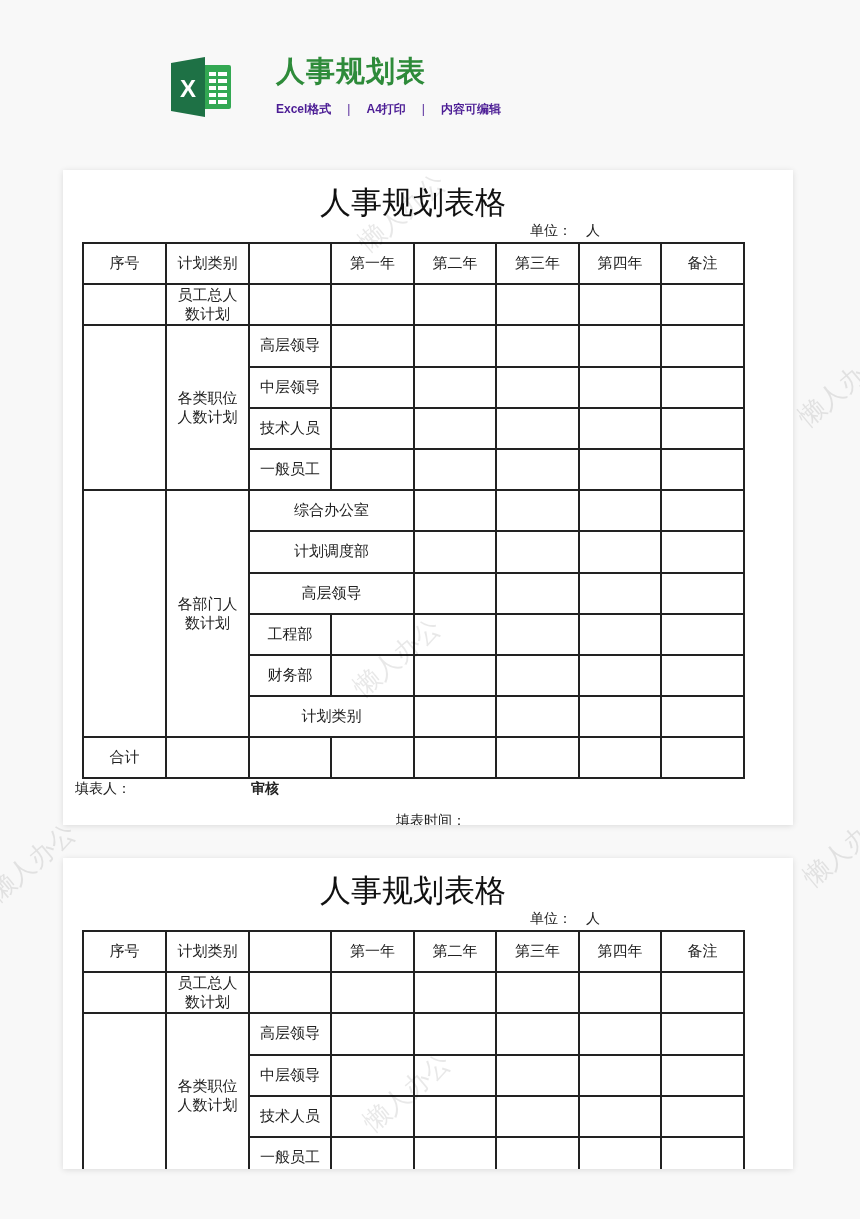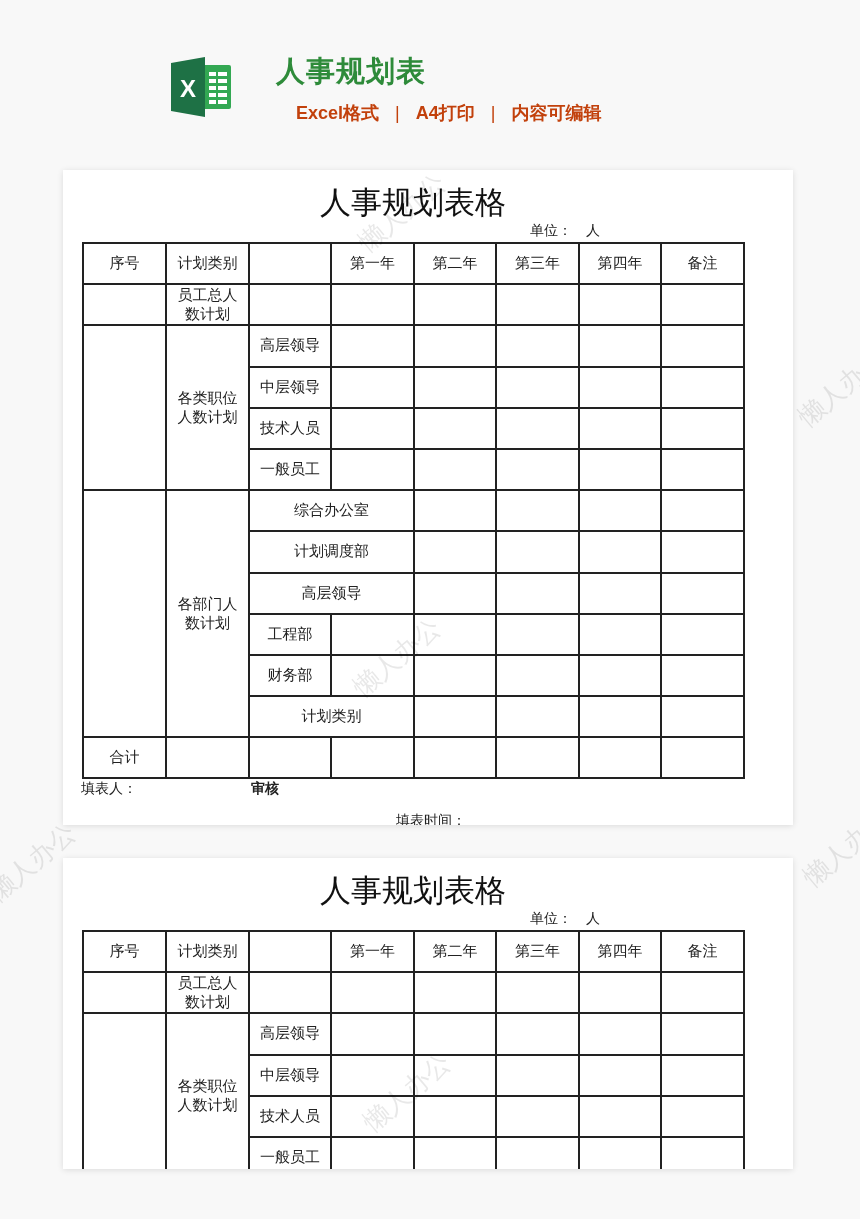--- a/index.html
+++ b/index.html
@@ -9,7 +9,7 @@
   .header { position: absolute; left: 0; top: 0; width: 860px; height: 160px; }
   .xl-icon { position: absolute; left: 171px; top: 57px; width: 62px; height: 60px; }
   .header-title { position: absolute; left: 276px; top: 52px; font-size: 29px; font-weight: bold; color: #2e8b3a; letter-spacing: 1px; text-align: right; }
-  .header-sub { position: absolute; left: 276px; top: 101px; font-size: 18px; font-weight: bold; color: #c2410c; white-space: nowrap; margin-left: 20px; }
+  .header-sub { position: absolute; left: 276px; top: 101px; font-size: 12px; font-weight: bold; color: #4c1d95; white-space: nowrap; }
   .header-sub .sep { display: inline-block; margin: 0 16px; font-weight: normal; }
 
   .watermark { position: absolute; font-family: "DejaVu Serif", serif; font-size: 26px; color: rgba(0,0,0,0.09); transform: rotate(-40deg); white-space: nowrap; pointer-events: none; z-index: 5; }

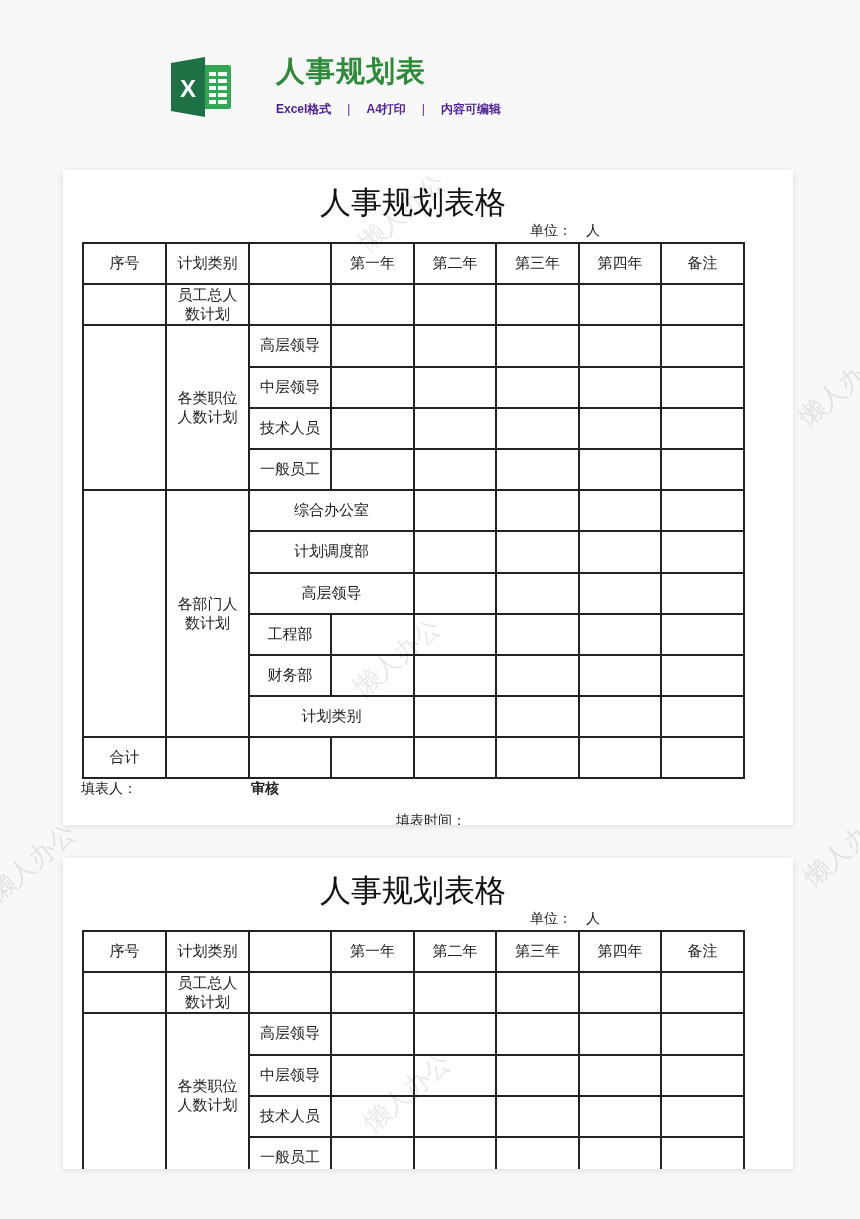--- a/index.html
+++ b/index.html
@@ -190,7 +190,7 @@
     </tr>
   </tbody>
     </table>
-  <div class="footer" style="left:18px;text-align:center;">填表人：</div>
+  <div class="footer" style="left:12px;text-align:center;">填表人：</div>
   <div class="footer" style="left:188px;font-weight:bold;">审核</div>
   <div class="footer" style="left:333px;margin-top:32px;">填表时间：</div>
 </div>

